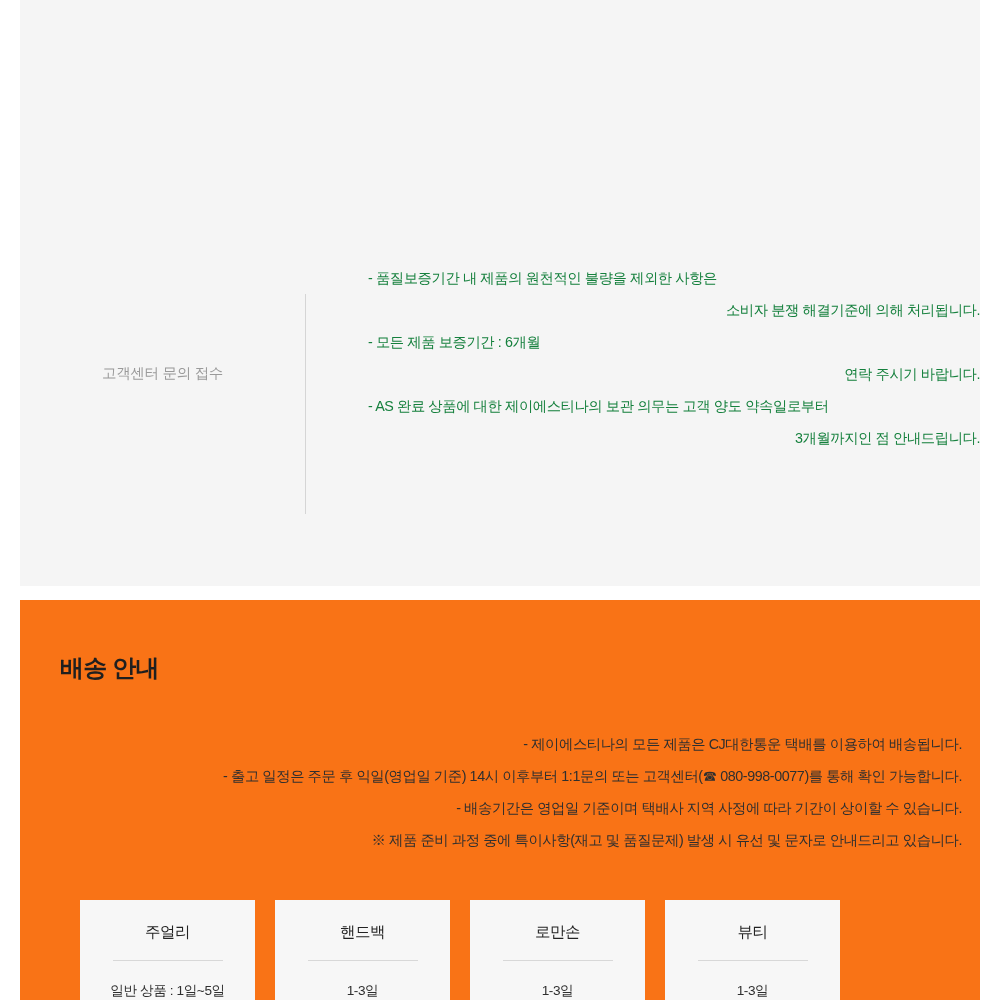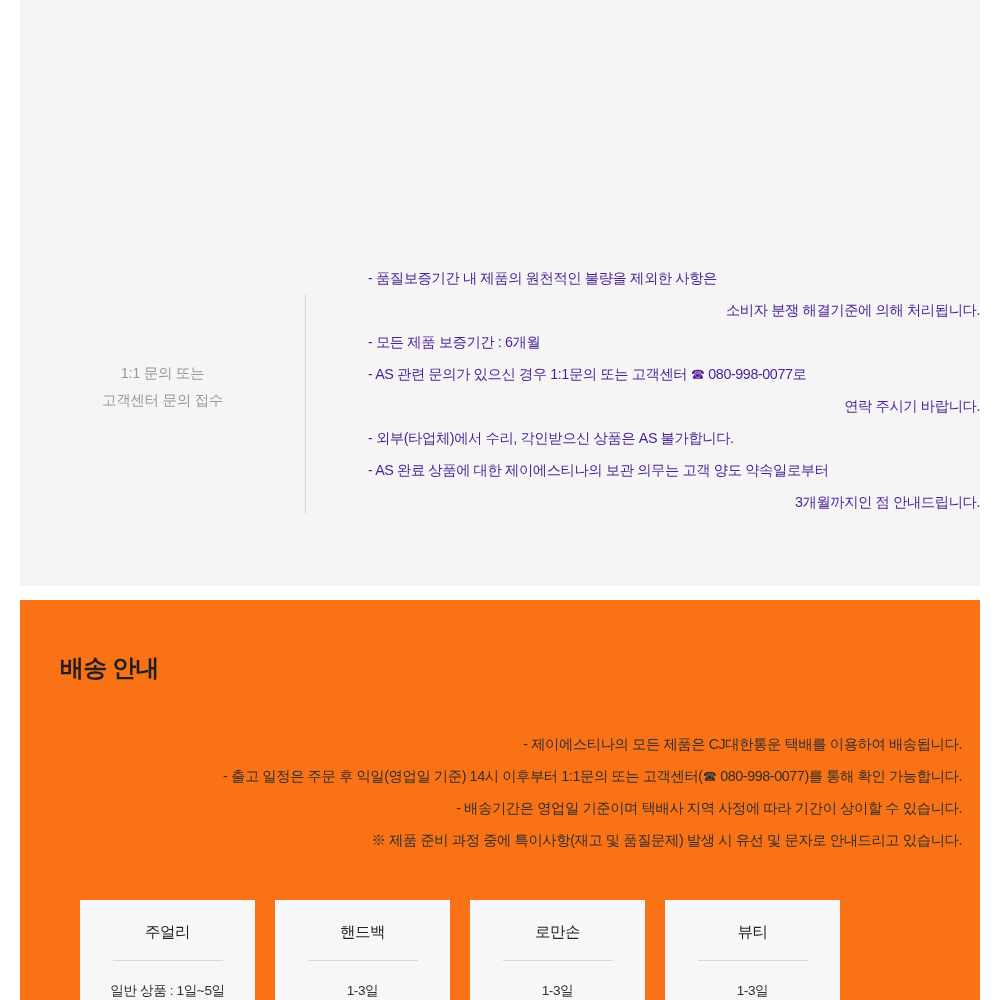--- a/index.html
+++ b/index.html
@@ -77,7 +77,7 @@
 
   .policy-line {
     font-size: 14.3px;
-    color: #4c1d95;
+    color: #15803d;
     line-height: 32px;
     letter-spacing: -0.4px;
     white-space: nowrap;

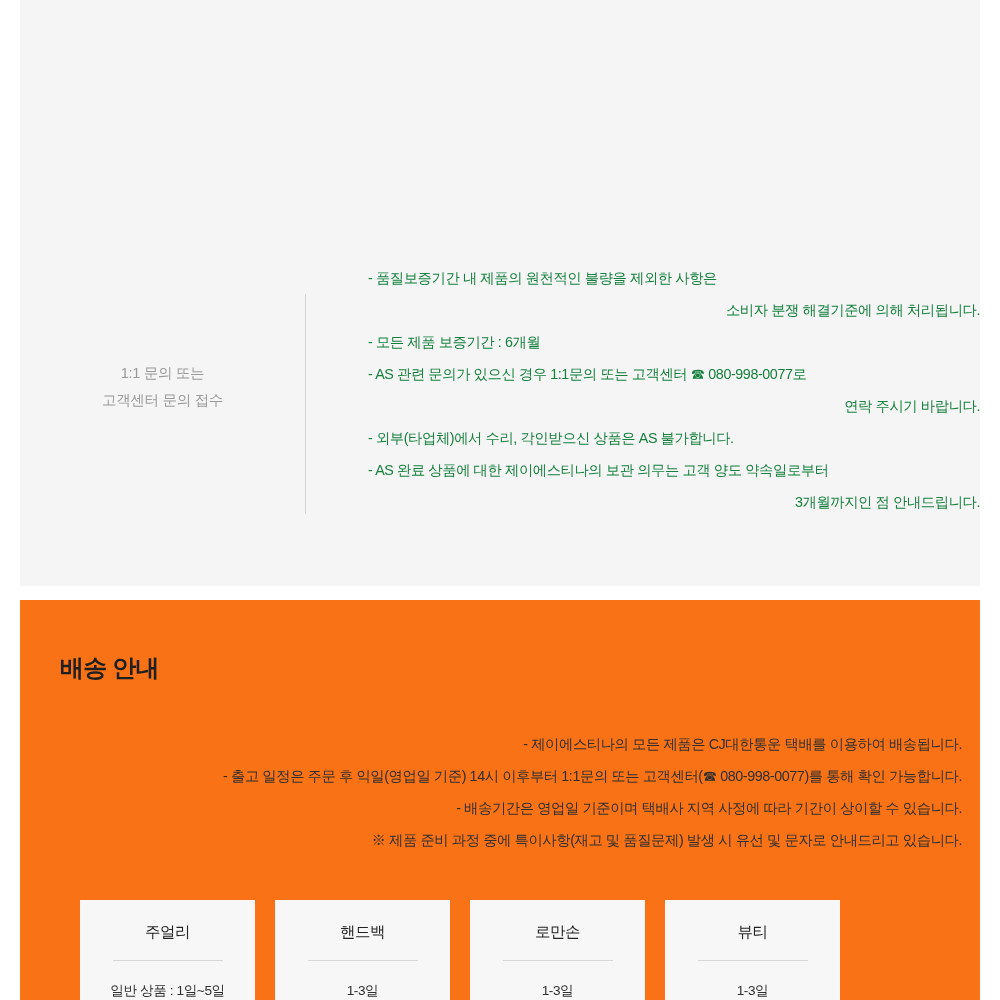--- a/index.html
+++ b/index.html
@@ -174,7 +174,6 @@
     <div class="policy-section sec-as">
       <div class="policy-left">
         <div class="policy-sub">
-          <div>1:1 문의 또는</div>
           <div>고객센터 문의 접수</div>
         </div>
       </div>

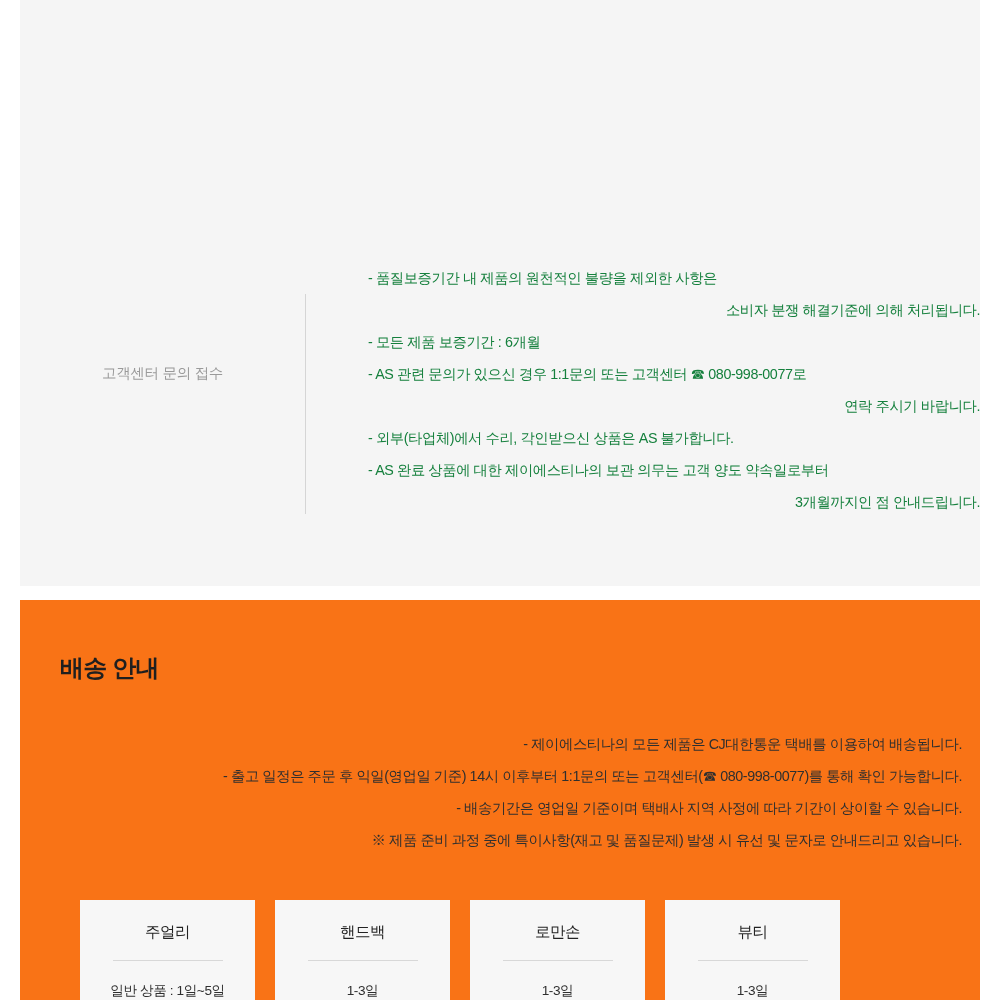--- a/index.html
+++ b/index.html
@@ -182,7 +182,6 @@
         <div class="policy-line">- 품질보증기간 내 제품의 원천적인 불량을 제외한 사항은</div>
         <div class="policy-line indent">소비자 분쟁 해결기준에 의해 처리됩니다.</div>
         <div class="policy-line">- 모든 제품 보증기간 : 6개월</div>
-        <div class="policy-line">- AS 관련 문의가 있으신 경우  1:1문의 또는 고객센터 ☎ 080-998-0077로</div>
         <div class="policy-line indent">연락 주시기 바랍니다.</div>
         <div class="policy-line">- 외부(타업체)에서 수리, 각인받으신 상품은 AS 불가합니다.</div>
         <div class="policy-line">- AS 완료 상품에 대한 제이에스티나의 보관 의무는 고객 양도 약속일로부터</div>

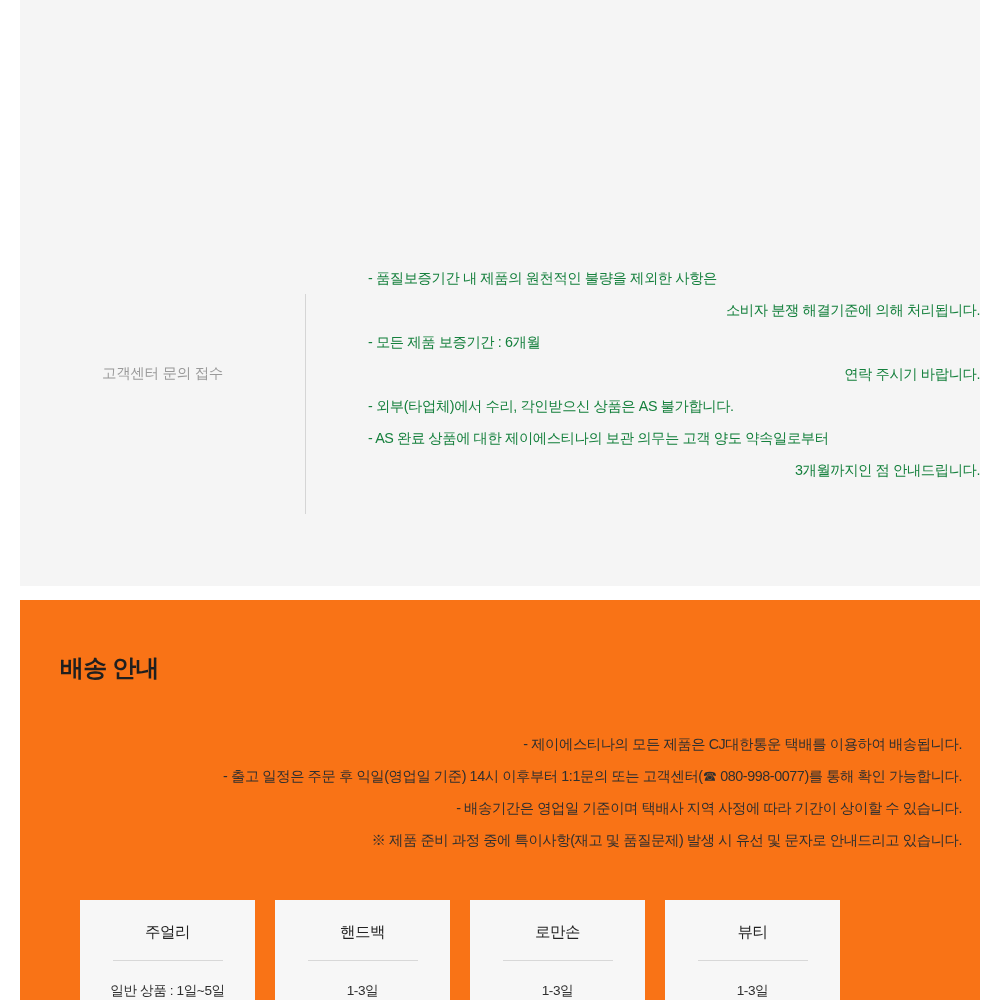--- a/index.html
+++ b/index.html
@@ -183,7 +183,6 @@
         <div class="policy-line indent">소비자 분쟁 해결기준에 의해 처리됩니다.</div>
         <div class="policy-line">- 모든 제품 보증기간 : 6개월</div>
         <div class="policy-line indent">연락 주시기 바랍니다.</div>
-        <div class="policy-line">- 외부(타업체)에서 수리, 각인받으신 상품은 AS 불가합니다.</div>
         <div class="policy-line">- AS 완료 상품에 대한 제이에스티나의 보관 의무는 고객 양도 약속일로부터</div>
         <div class="policy-line indent">3개월까지인 점 안내드립니다.</div>
       </div>

